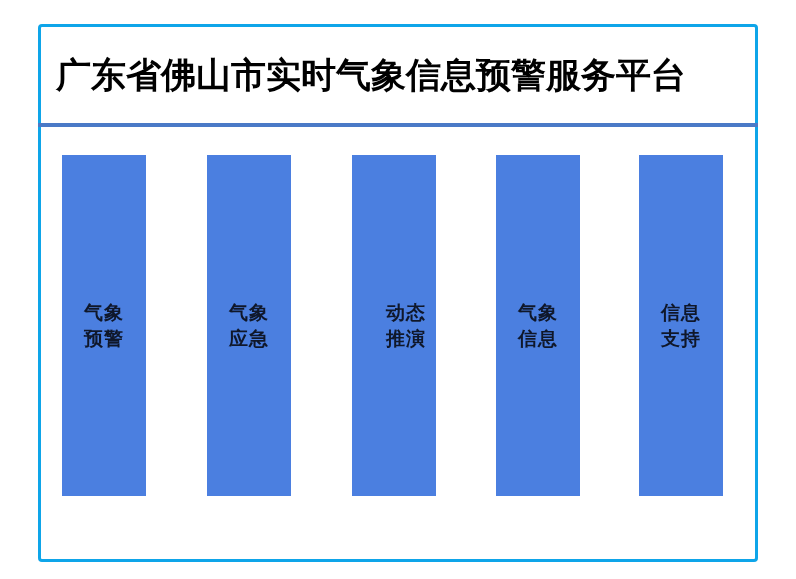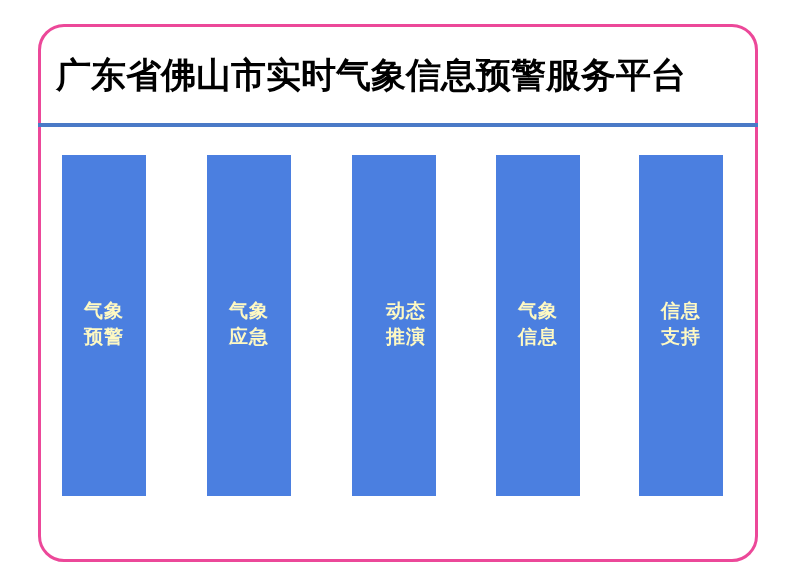--- a/index.html
+++ b/index.html
@@ -30,8 +30,8 @@
     width: 720px;
     height: 538px;
     box-sizing: border-box;
-    border: 3px solid #ec4899;
-    border-radius: 26px;
+    border: 3px solid #0ea5e9;
+    border-radius: 4px;
     background: #ffffff;
   }
 

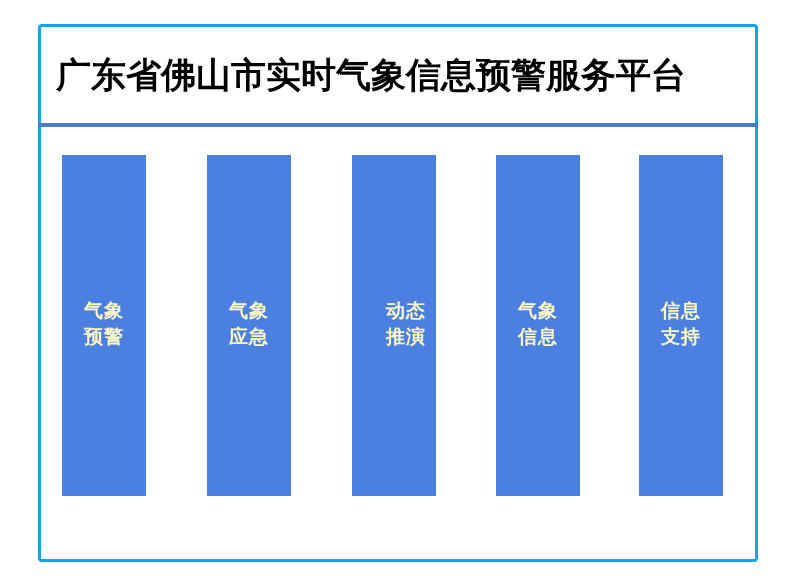--- a/index.html
+++ b/index.html
@@ -97,13 +97,13 @@
   .pillar-4 { left: 598px; }
 
   .pillar-label {
-    color: #fef9c3;
+    color: #0f172a;
     font-size: 19px;
     font-weight: bold;
     line-height: 1.32;
     text-align: left;
     letter-spacing: 1px;
-    font-family: Liberation Mono, monospace;
+    font-family: Liberation Sans, sans-serif;
   }
   .pillar-label .lbl-line {
     display: block;

